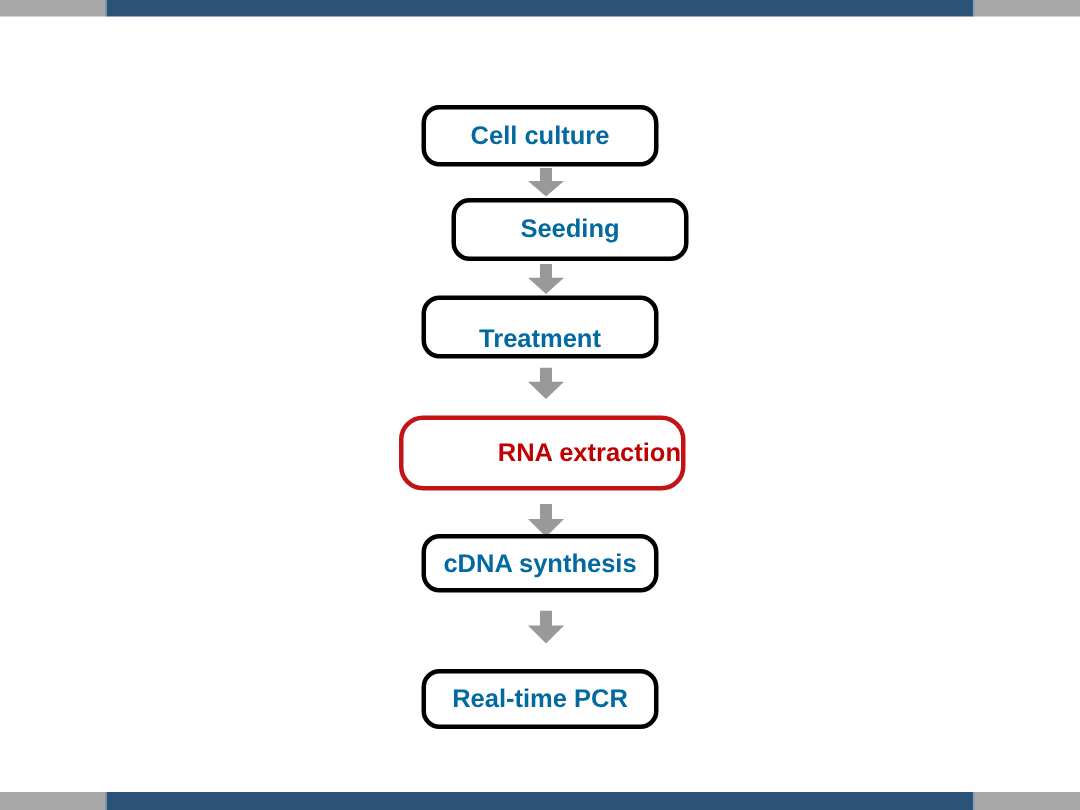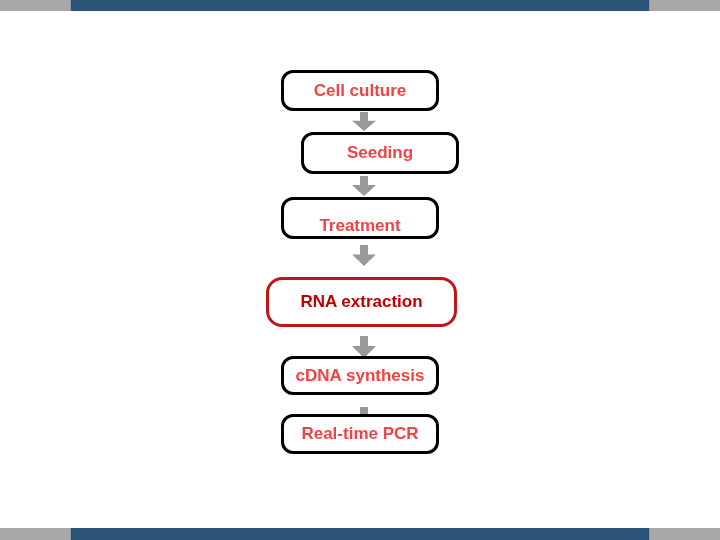--- a/index.html
+++ b/index.html
@@ -19,7 +19,7 @@
     position:absolute;left:281px;width:158px;box-sizing:border-box;
     border:3px solid #000000;border-radius:12px;background:#ffffff;
     display:flex;align-items:center;justify-content:center;
-    font-weight:700;font-size:17px;color:#ef4444;white-space:nowrap;
+    font-weight:700;font-size:17px;color:#0369a1;white-space:nowrap;
   }
   .step-1{top:70px;height:41px;}
   .step-2{top:132px;height:42px;margin-left:20px;}

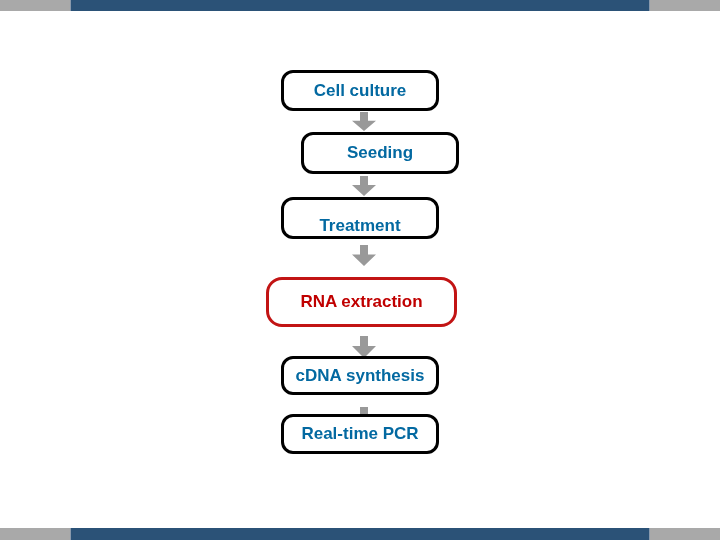--- a/index.html
+++ b/index.html
@@ -26,7 +26,7 @@
   .step-3{top:197px;height:42px;align-items:flex-end;}
   .step-4{
     top:277px;height:50px;left:266px;width:191px;
-    border-color:#c21414;color:#c00000;border-radius:16px;
+    border-color:#c21414;color:#c00000;border-radius:16px;justify-content:flex-end;
   }
   .step-5{top:356px;height:39px;}
   .step-6{top:414px;height:40px;}

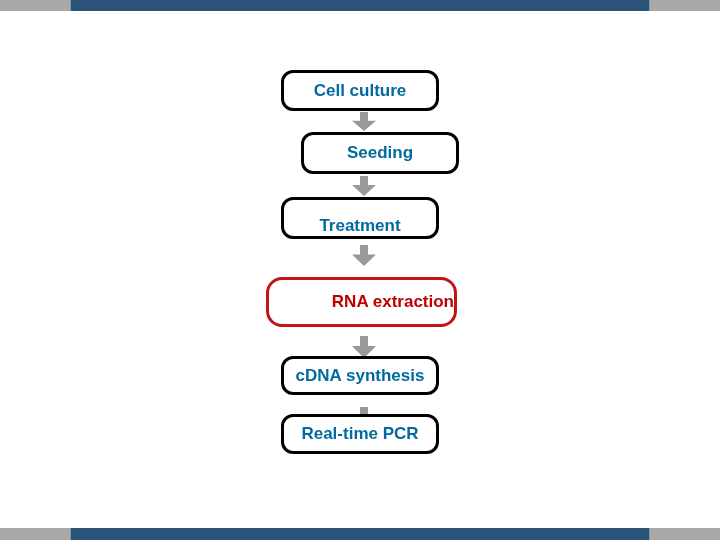--- a/index.html
+++ b/index.html
@@ -29,7 +29,7 @@
     border-color:#c21414;color:#c00000;border-radius:16px;justify-content:flex-end;
   }
   .step-5{top:356px;height:39px;}
-  .step-6{top:414px;height:40px;}
+  .step-6{top:446px;height:40px;}
   
   .arrow{position:absolute;left:352px;width:24px;}
   .arrow svg{display:block;width:100%;height:100%;}

